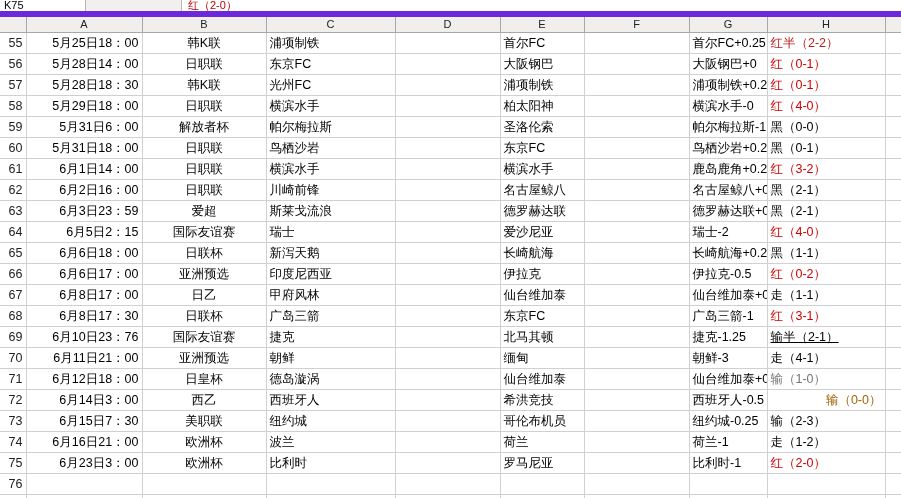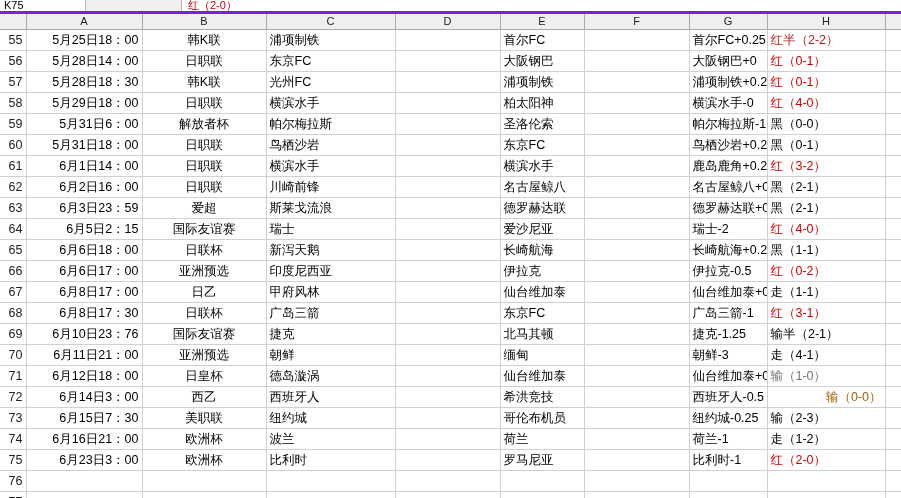--- a/index.html
+++ b/index.html
@@ -28,7 +28,7 @@
     display: flex;
     align-items: center;
     background: #f1f0ee;
-    border-bottom: 3px solid #6d28d9;
+    border-bottom: 6px solid #6d28d9;
     overflow: hidden;
   }
   .fb-namebox {

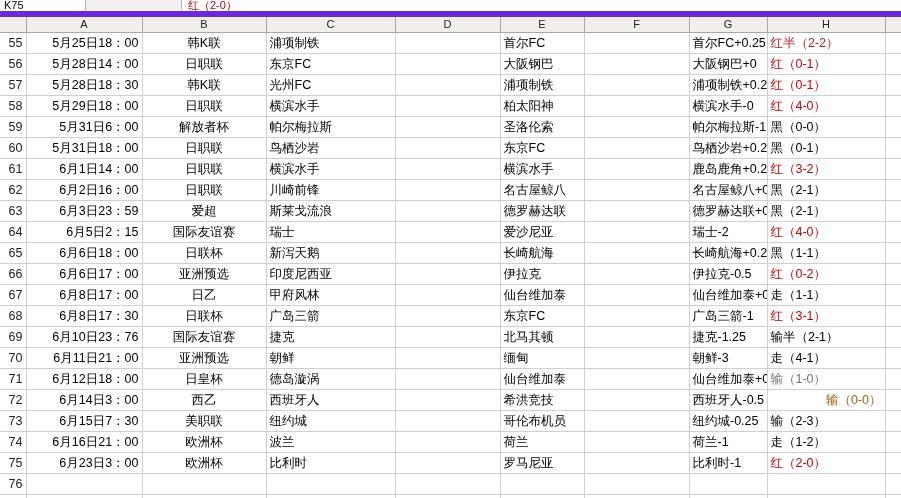--- a/index.html
+++ b/index.html
@@ -356,7 +356,7 @@
             <td class="left">北马其顿</td>
             <td class=""></td>
             <td class="left">捷克-1.25</td>
-            <td class="result" style="color: rgb(0, 0, 0);">输半（2-1）</td>
+            <td class="result" style="color: rgb(0, 0, 0); text-decoration: underline;">输半（2-1）</td>
             <td class=""></td>
           </tr>
           <tr>

